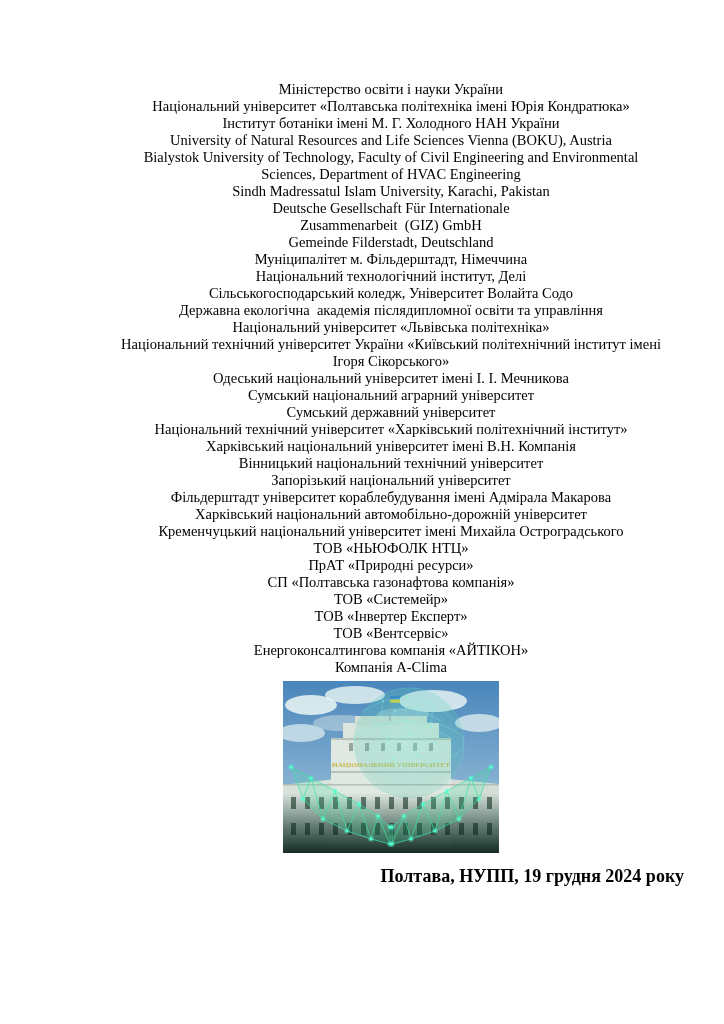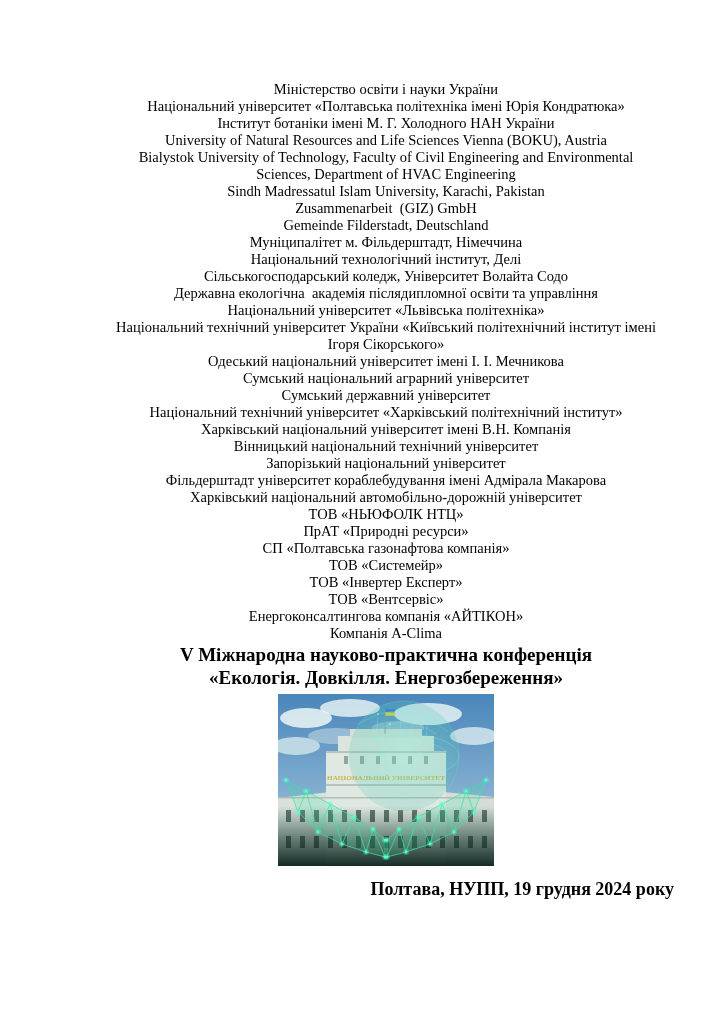--- a/index.html
+++ b/index.html
@@ -12,7 +12,7 @@
   .page {
     box-sizing: border-box;
     width: 724px; height: 1024px;
-    padding: 81px 50px 0 98px;
+    padding: 81px 40px 0 98px;
   }
   .org-list { width: 100%; }
   .org-line {

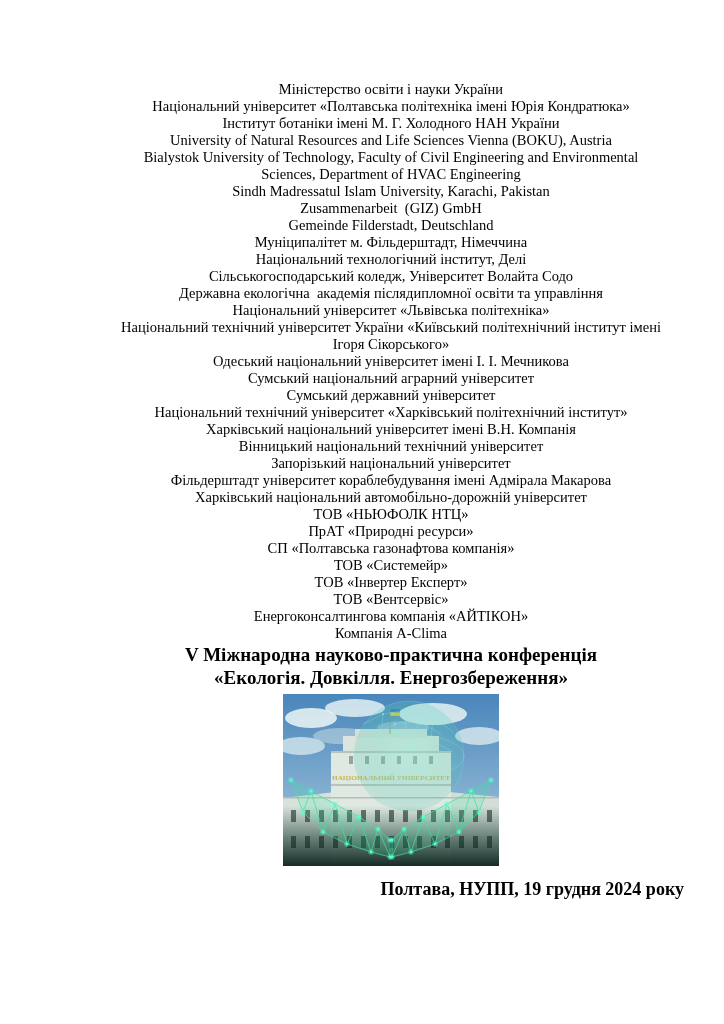--- a/index.html
+++ b/index.html
@@ -55,6 +55,7 @@
       <div class="org-line">Bialystok University of Technology, Faculty of Civil Engineering and Environmental</div>
       <div class="org-line">Sciences, Department of HVAC Engineering</div>
       <div class="org-line">Sindh Madressatul Islam University, Karachi, Pakistan</div>
+      <div class="org-line">Deutsche Gesellschaft Für Internationale</div>
       <div class="org-line">Zusammenarbeit  (GIZ) GmbH</div>
       <div class="org-line">Gemeinde Filderstadt, Deutschland</div>
       <div class="org-line">Муніципалітет м. Фільдерштадт, Німеччина</div>

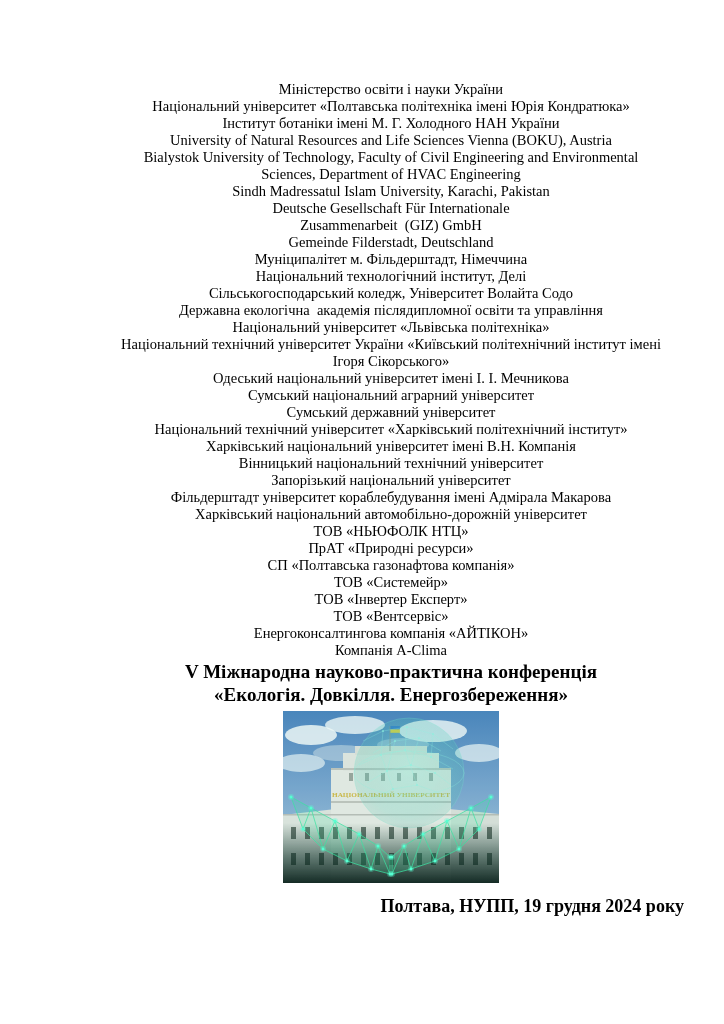--- a/index.html
+++ b/index.html
@@ -74,6 +74,7 @@
       <div class="org-line">Запорізький національний університет</div>
       <div class="org-line">Фільдерштадт університет кораблебудування імені Адмірала Макарова</div>
       <div class="org-line">Харківський національний автомобільно-дорожній університет</div>
+      <div class="org-line">Кременчуцький національний університет імені Михайла Остроградського</div>
       <div class="org-line">ТОВ «НЬЮФОЛК НТЦ»</div>
       <div class="org-line">ПрАТ «Природні ресурси»</div>
       <div class="org-line">СП «Полтавська газонафтова компанія»</div>

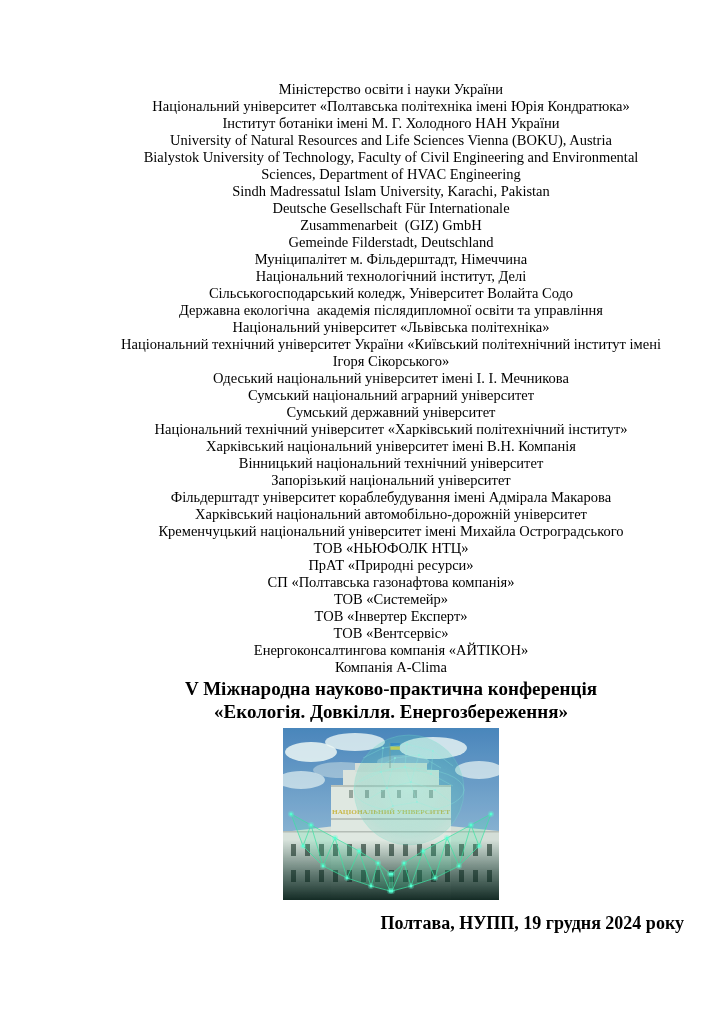--- a/index.html
+++ b/index.html
@@ -85,10 +85,6 @@
       <div class="org-line">Компанія A-Clima</div>
     </div>
 
-  <div class="title-block">
-    <div class="title-line">V Міжнародна науково-практична конференція</div>
-    <div class="title-line">«Екологія. Довкілля. Енергозбереження»</div>
-  </div>
 
   <div class="photo-wrap">
     <svg class="photo" viewBox="0 0 216 172" xmlns="http://www.w3.org/2000/svg">

